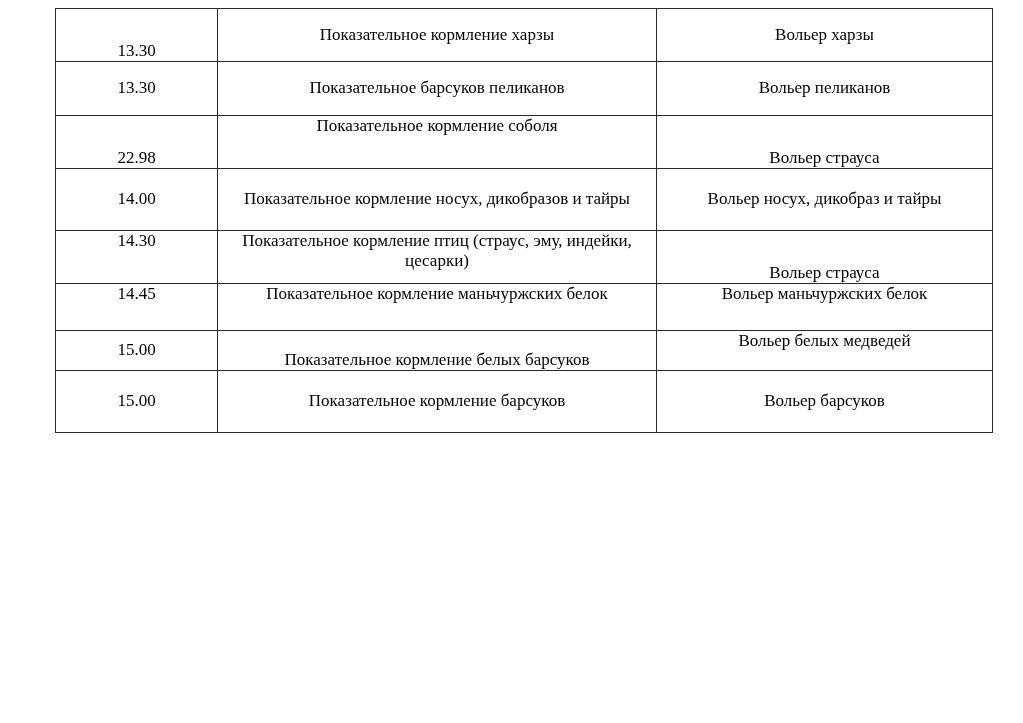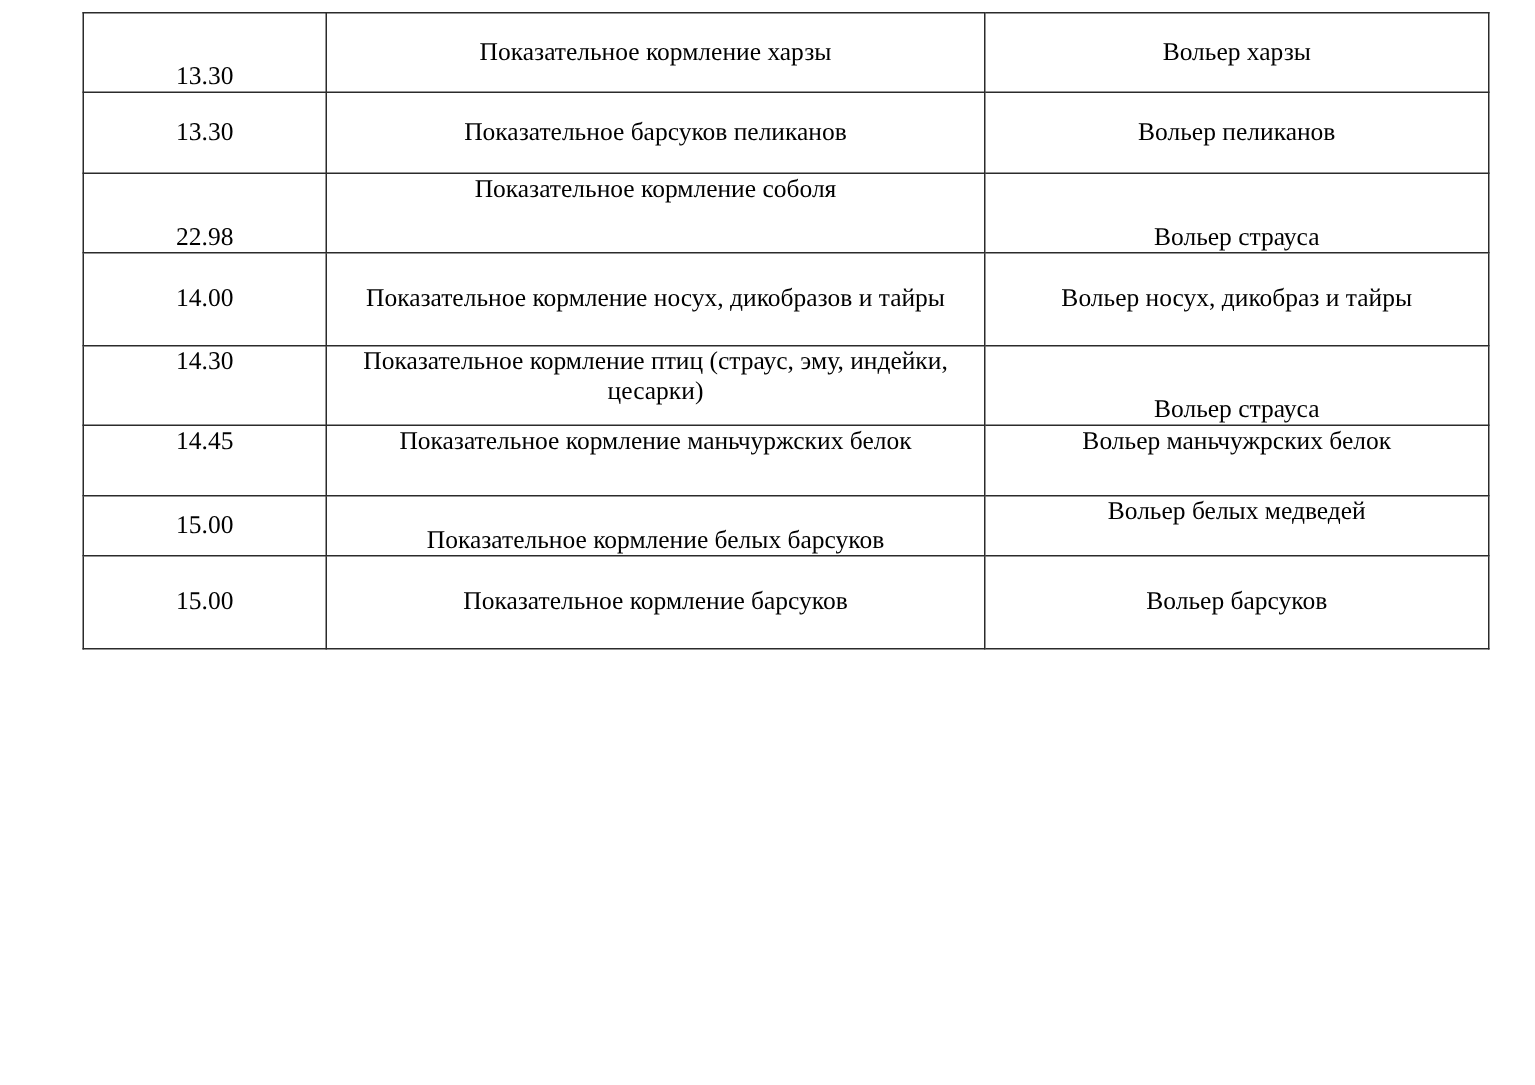--- a/index.html
+++ b/index.html
@@ -149,7 +149,7 @@
             <span class="cell-text">Показательное кормление маньчуржских белок</span>
           </td>
         <td class="va-top">
-            <span class="cell-text">Вольер маньчужрских белок</span>
+            <span class="cell-text">Вольер маньчуржских белок</span>
           </td>
       </tr>
 

